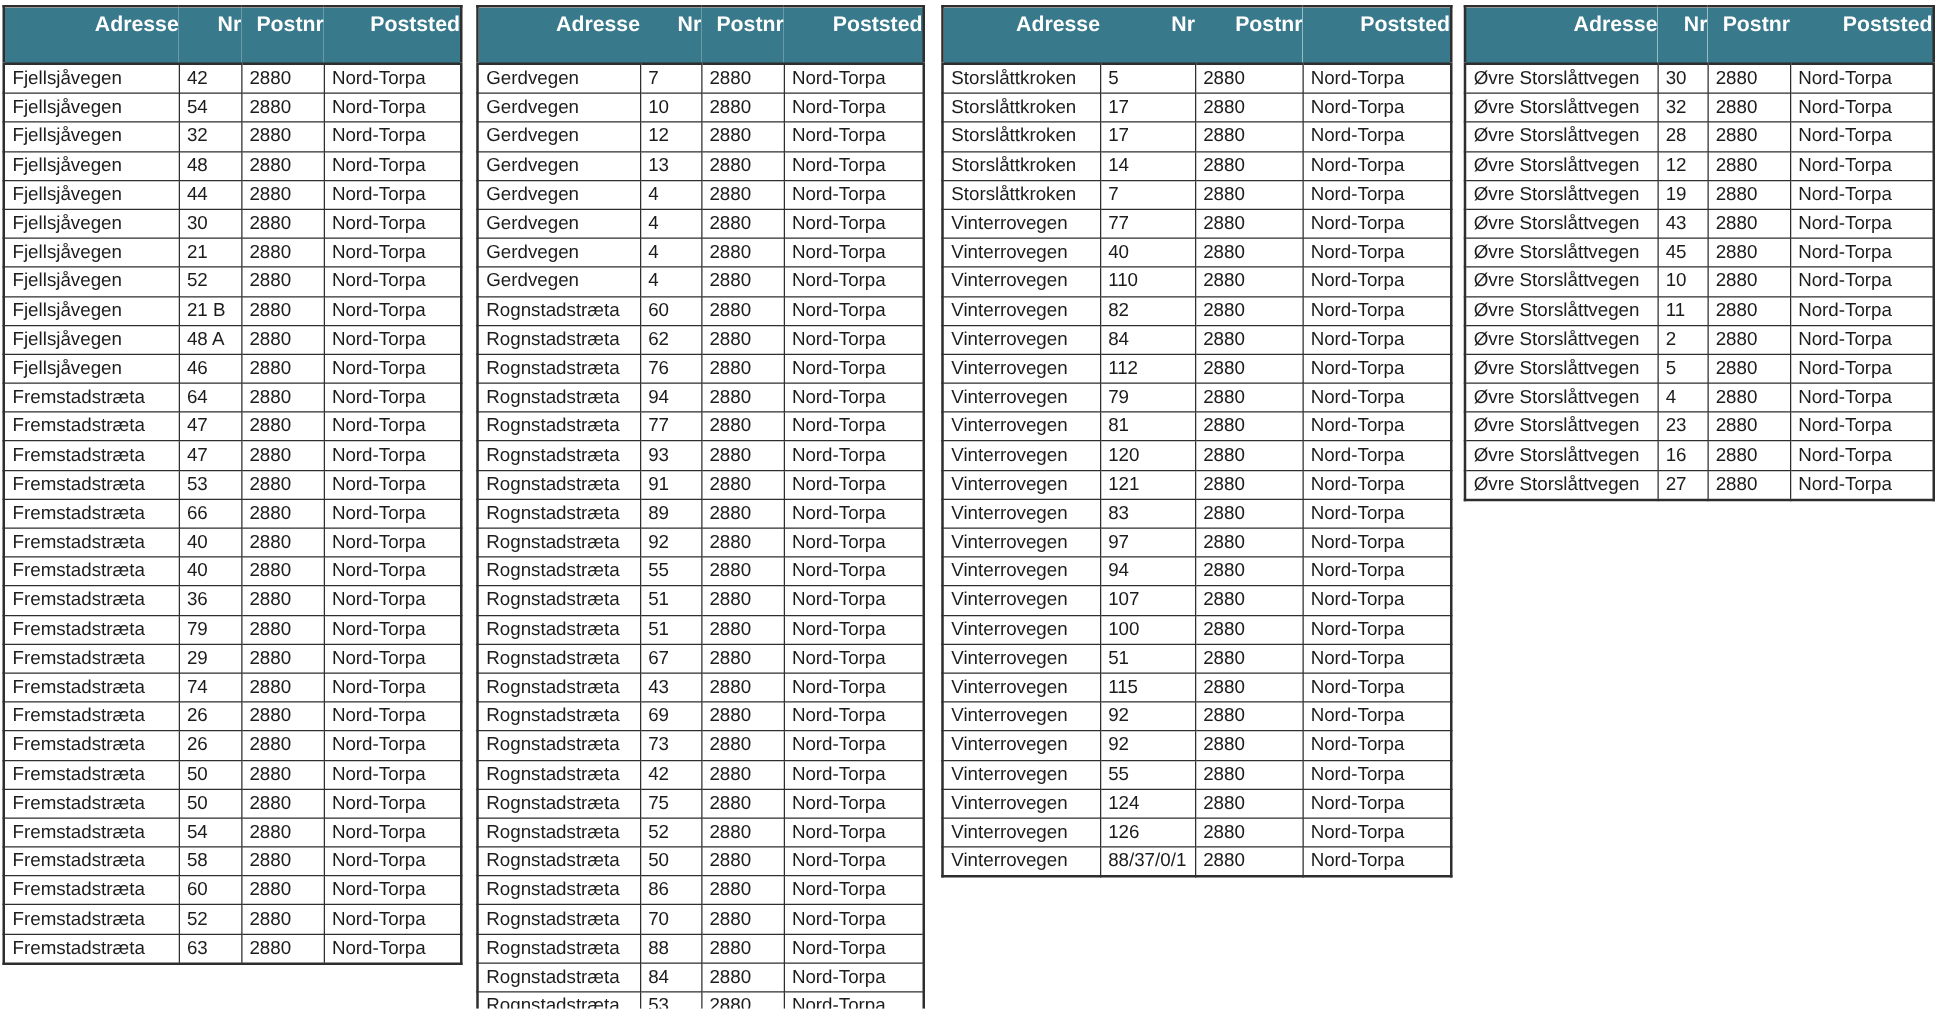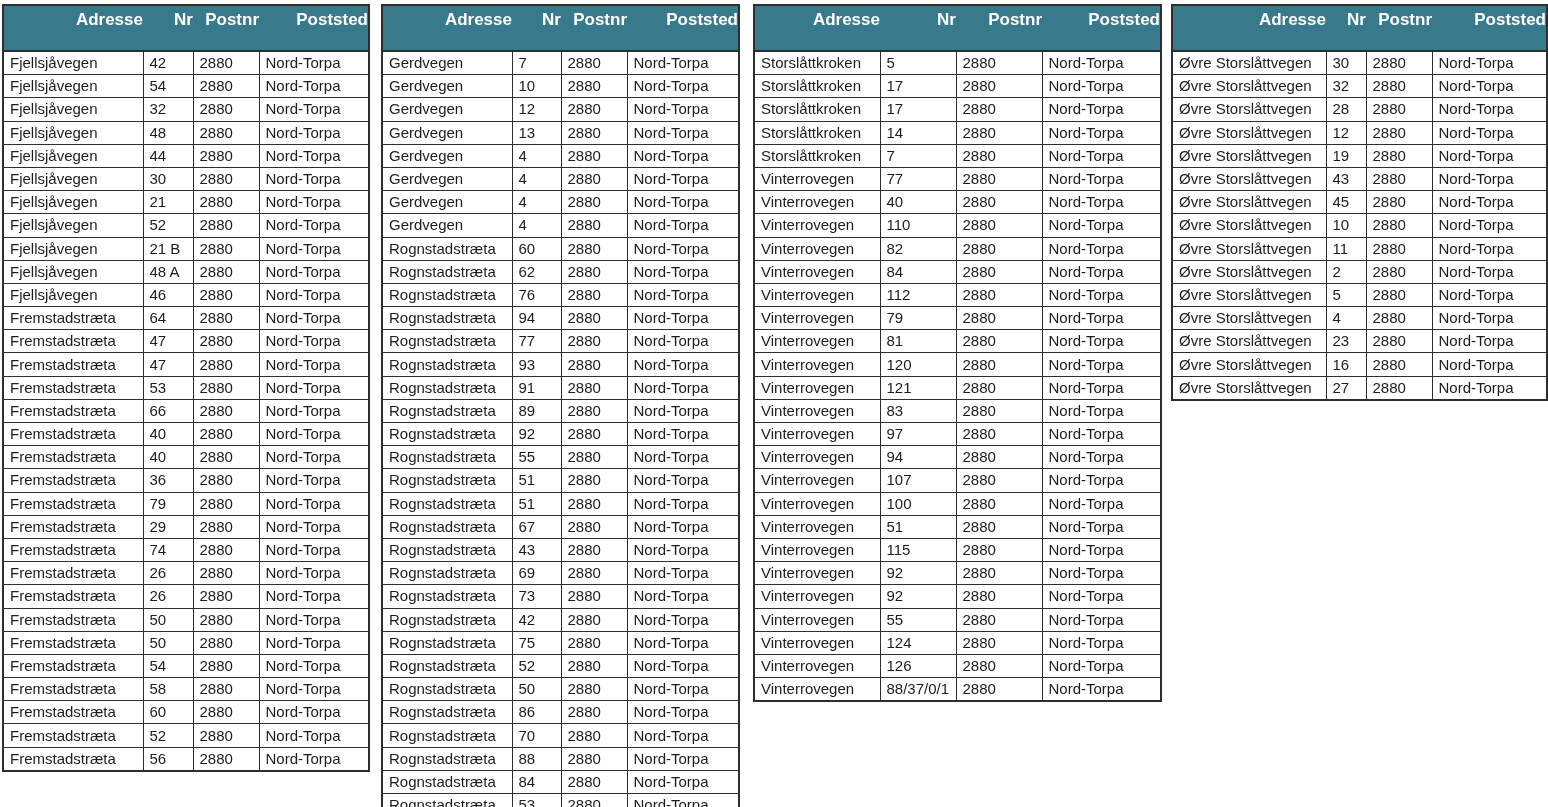--- a/index.html
+++ b/index.html
@@ -266,7 +266,7 @@
         </tr>
         <tr>
           <td>Fremstadstræta</td>
-          <td>56</td>
+          <td>63</td>
           <td>2880</td>
           <td>Nord-Torpa</td>
         </tr>

